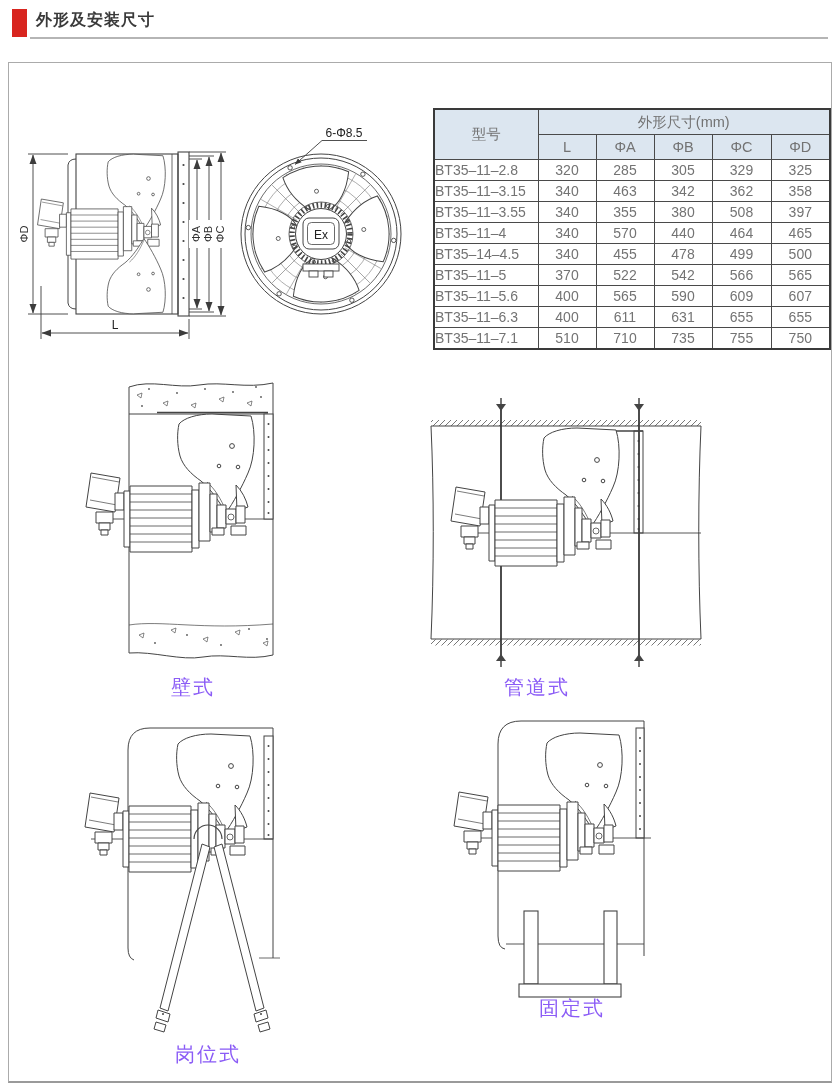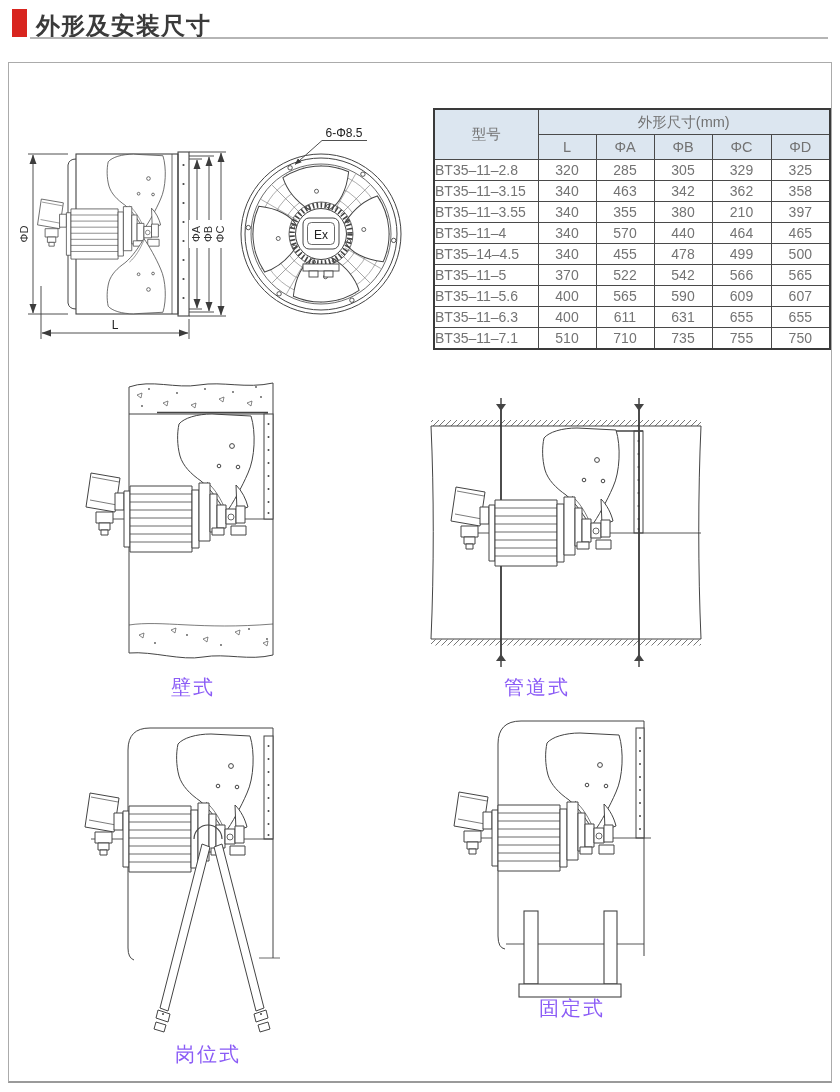--- a/index.html
+++ b/index.html
@@ -9,7 +9,7 @@
   }
   .accent-bar{position:absolute;left:12px;top:9px;width:15px;height:28px;background:#d8251f;}
   .page-title{
-    position:absolute;left:36px;top:10px;font-size:24px;font-weight:bold;color:#3a3a3a;
+    position:absolute;left:36px;top:10px;font-size:16px;font-weight:bold;color:#3a3a3a;
     letter-spacing:1px;margin:0;
   }
   .title-rule{position:absolute;left:30px;top:37px;width:798px;height:2px;background:#b5b5b5;}

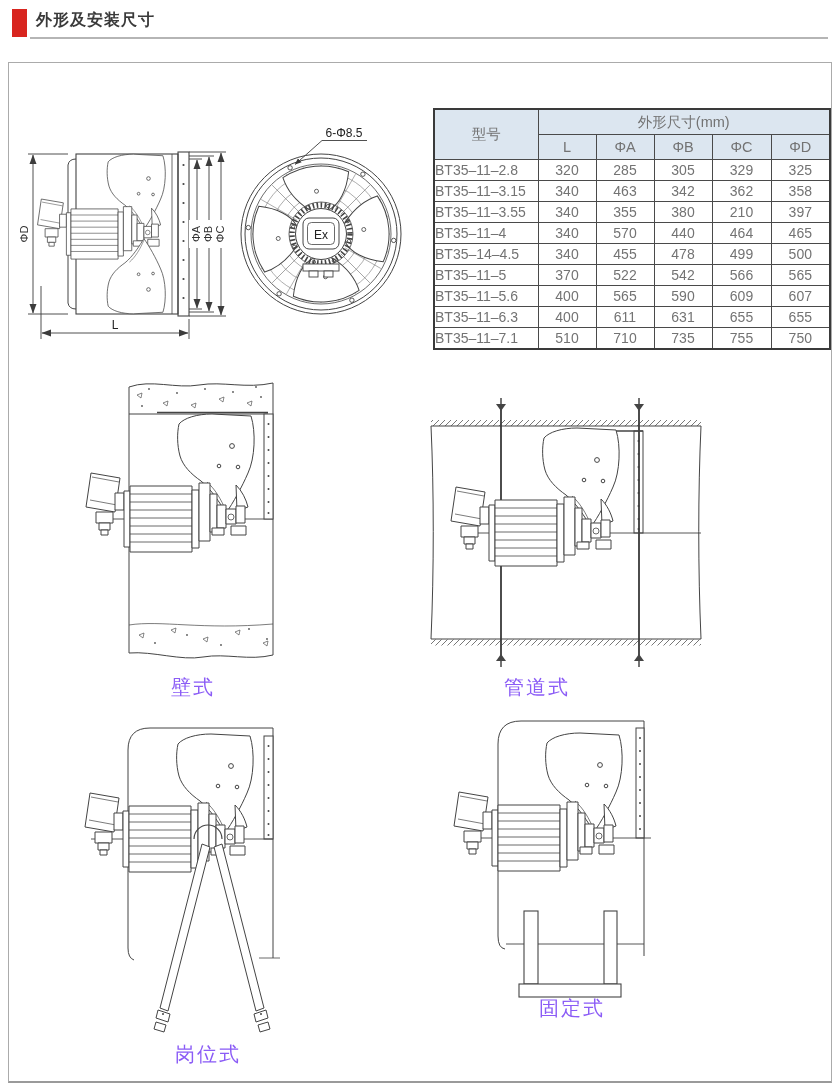--- a/index.html
+++ b/index.html
@@ -225,7 +225,7 @@
           <td>340</td>
           <td>355</td>
           <td>380</td>
-          <td>210</td>
+          <td>508</td>
           <td>397</td>
         </tr>
       <tr>

